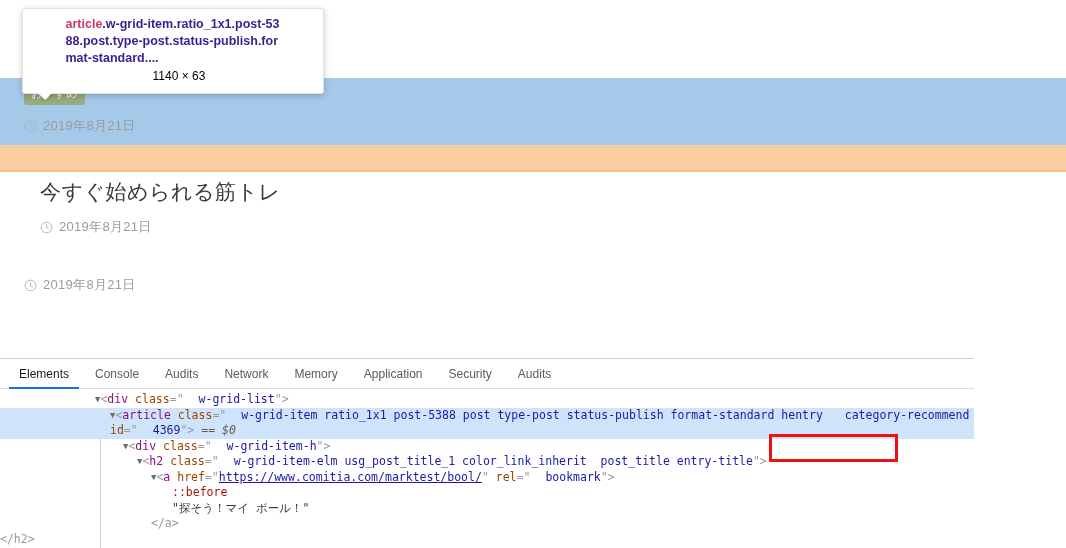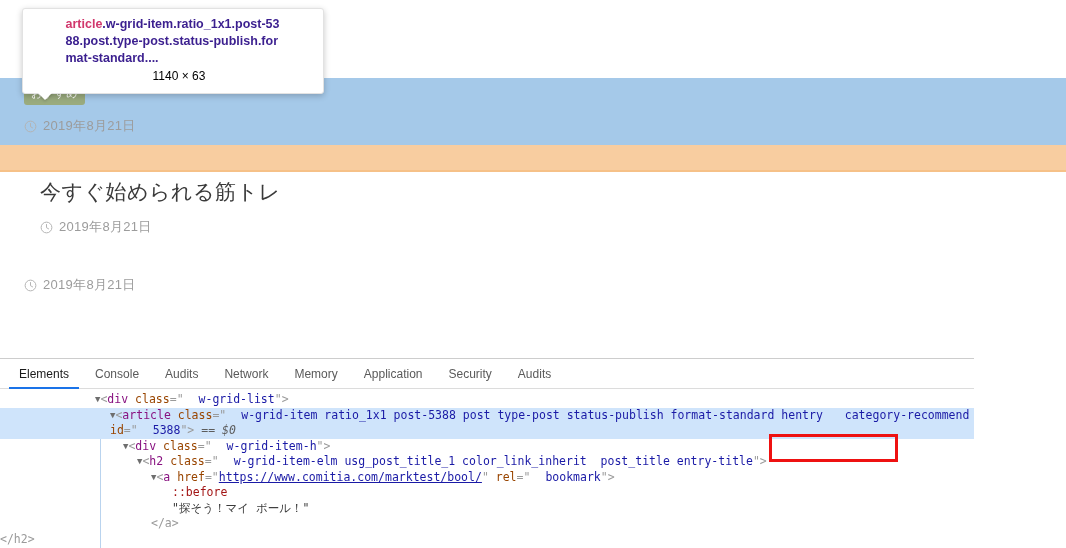--- a/index.html
+++ b/index.html
@@ -255,7 +255,7 @@
 
       <div class="tline sel" style="padding-left:110px;"><span class="tw">▼</span><span class="punc">&lt;</span><span class="tag">article</span> <span class="attr">class</span><span class="punc">="</span><span class="val">w-grid-item ratio_1x1 post-5388 post type-post status-publish format-standard hentry </span><span class="val">category-recommend</span><span class="val"> category-marktest</span><span class="punc">" </span></div>
 
-      <div class="tline sel2" style="padding-left:110px;"><span class="attr">id</span><span class="punc">="</span><span class="val">5388</span><span class="punc">"&gt; </span><span class="dollar">== $0</span></div>
+      <div class="tline sel2" style="padding-left:110px;"><span class="attr">id</span><span class="punc">="</span><span class="val">4369</span><span class="punc">"&gt; </span><span class="dollar">== $0</span></div>
 
       <div class="tline" style="padding-left:123px;"><span class="tw">▼</span><span class="punc">&lt;</span><span class="tag">div</span> <span class="attr">class</span><span class="punc">="</span><span class="val">w-grid-item-h</span><span class="punc">"&gt;</span></div>
 

